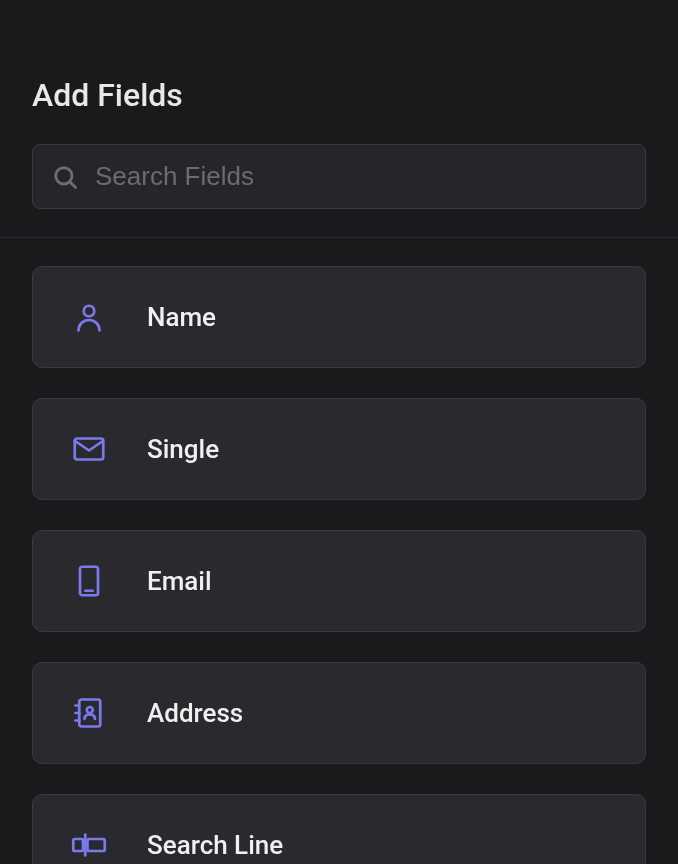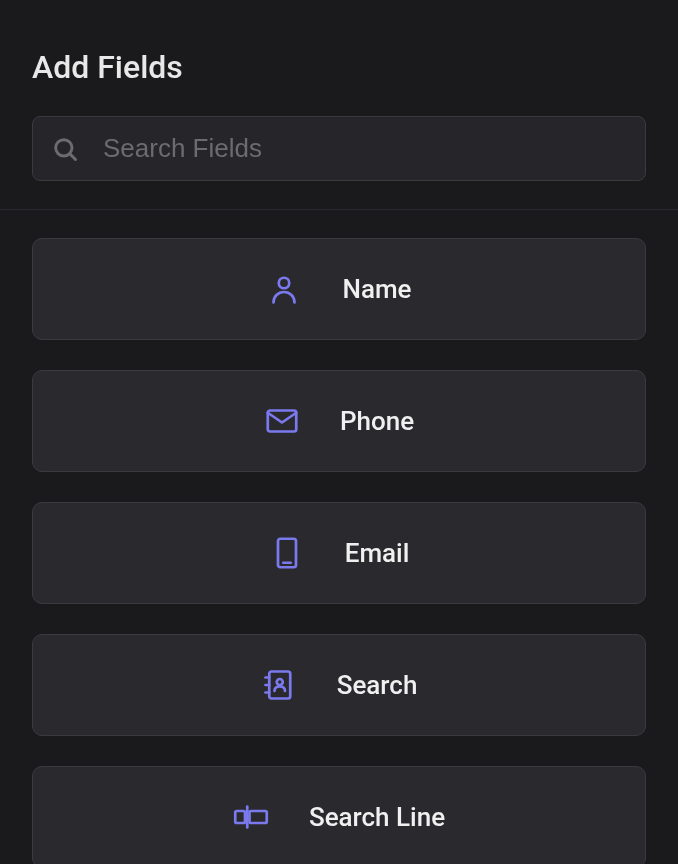--- a/index.html
+++ b/index.html
@@ -16,6 +16,7 @@
     }
     .panel-header {
       padding: 48px 32px 28px 32px;
+      margin-top: 28px;
     }
     .title {
       color: #e8e8e8;

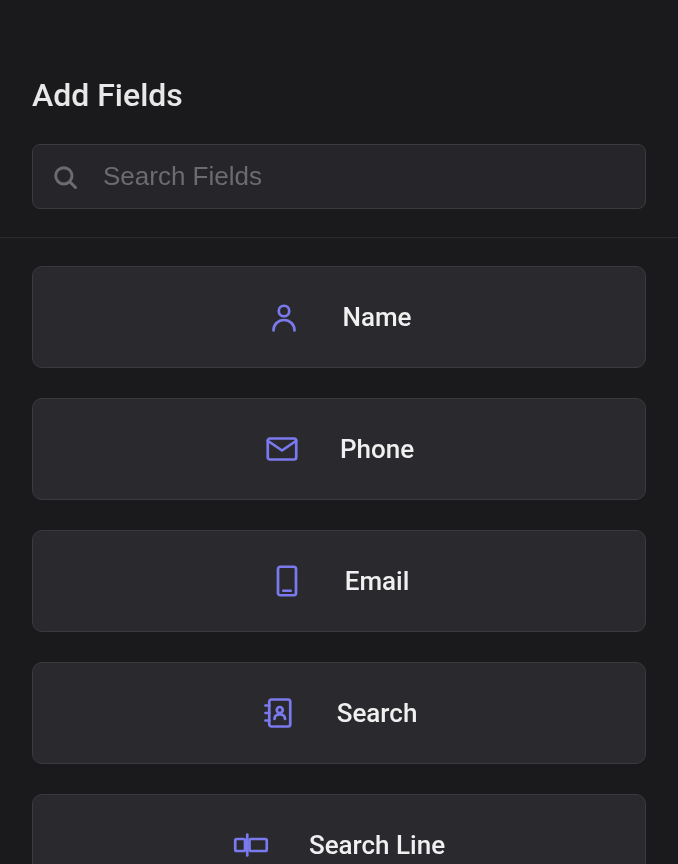--- a/index.html
+++ b/index.html
@@ -31,7 +31,7 @@
       border: 1px solid #3a3a3f;
       border-radius: 8px;
       padding: 16px 18px;
-      gap: 24px;
+      gap: 16px;
     }
     .search-icon {
       width: 28px;

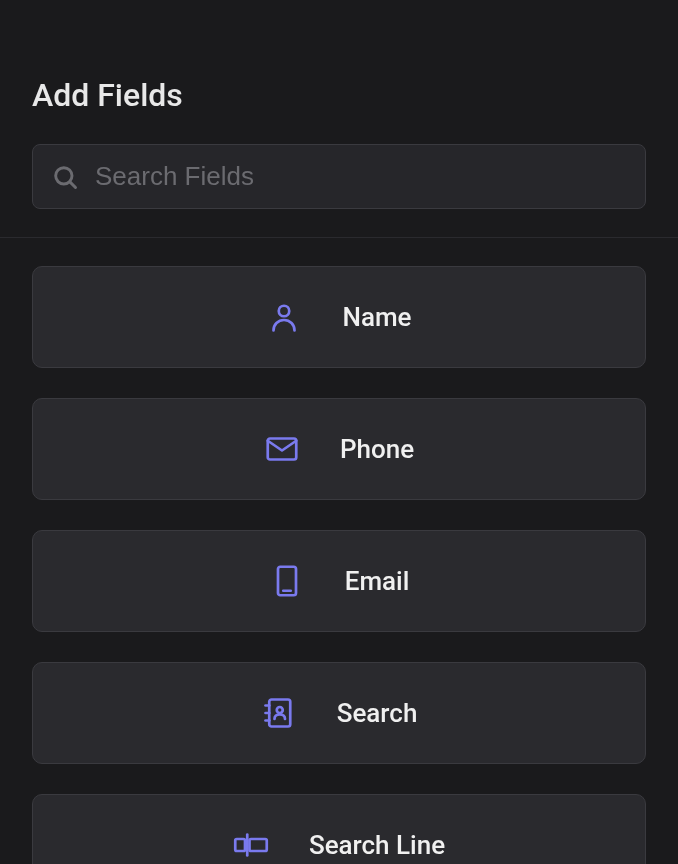--- a/index.html
+++ b/index.html
@@ -66,10 +66,9 @@
       background: #2a2a2e;
       border: 1px solid #3a3a3f;
       border-radius: 10px;
-      padding: 32px 22px;
+      padding: 32px 38px;
       gap: 40px;
       cursor: pointer;
-      justify-content: center;
     }
     .field-icon {
       width: 36px;

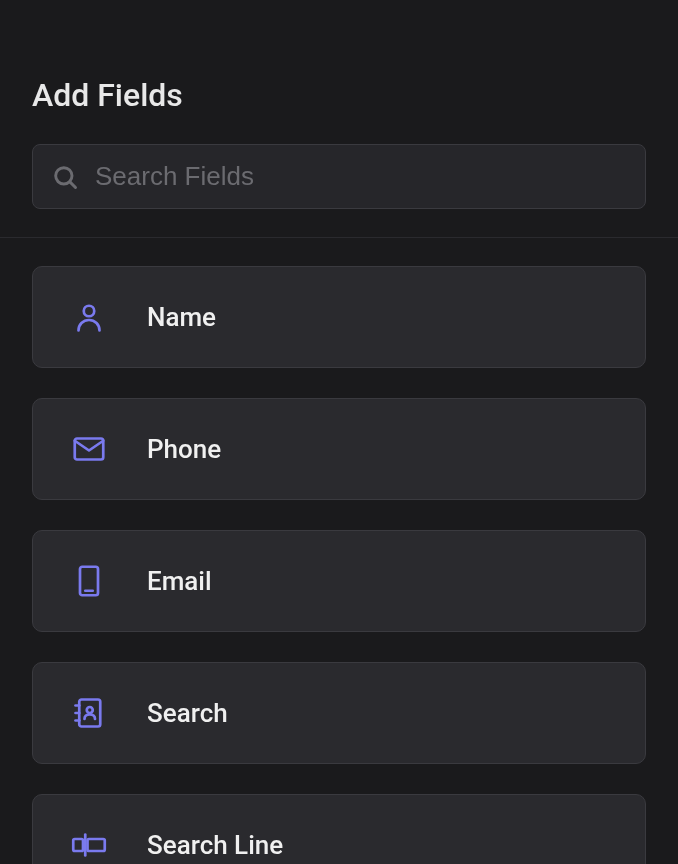--- a/index.html
+++ b/index.html
@@ -126,7 +126,7 @@
         <path d="M2.5 6.5 L12 13 L21.5 6.5"></path>
       </svg>
     </span>
-    <span class="field-label">Phone</span>
+    <span class="field-label">Single</span>
   </div>
 
   <div class="field-item">

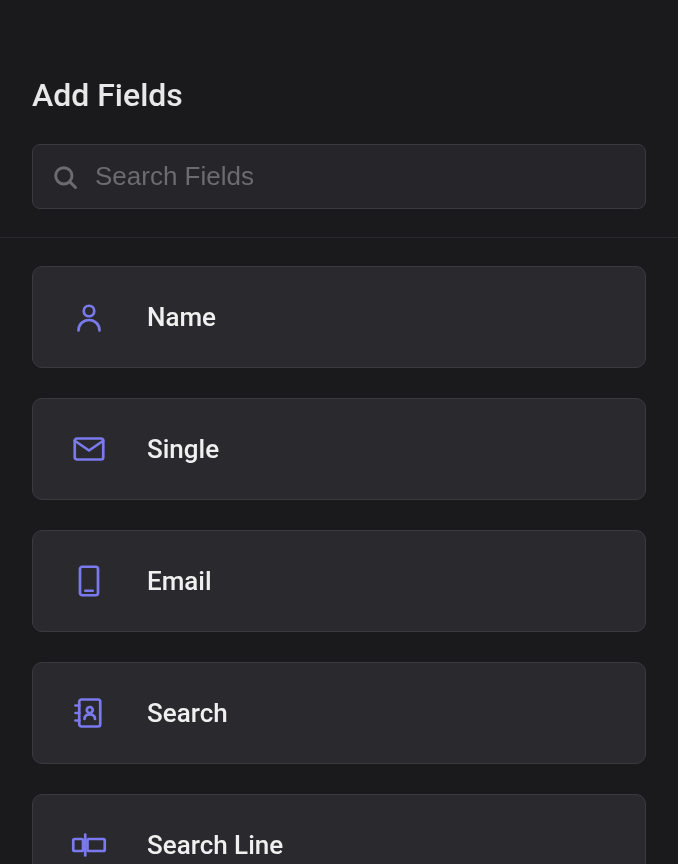--- a/index.html
+++ b/index.html
@@ -150,7 +150,7 @@
         <line x1="3" y1="17" x2="5.5" y2="17"></line>
       </svg>
     </span>
-    <span class="field-label">Search</span>
+    <span class="field-label">Address</span>
   </div>
 
   <div class="field-item">

